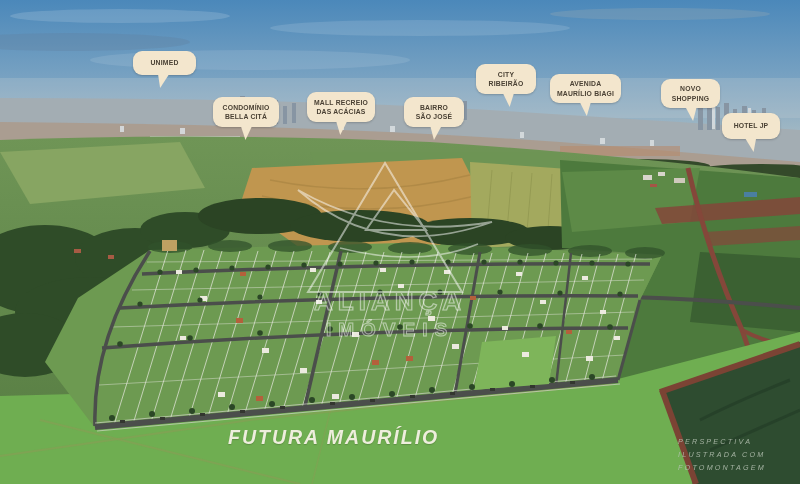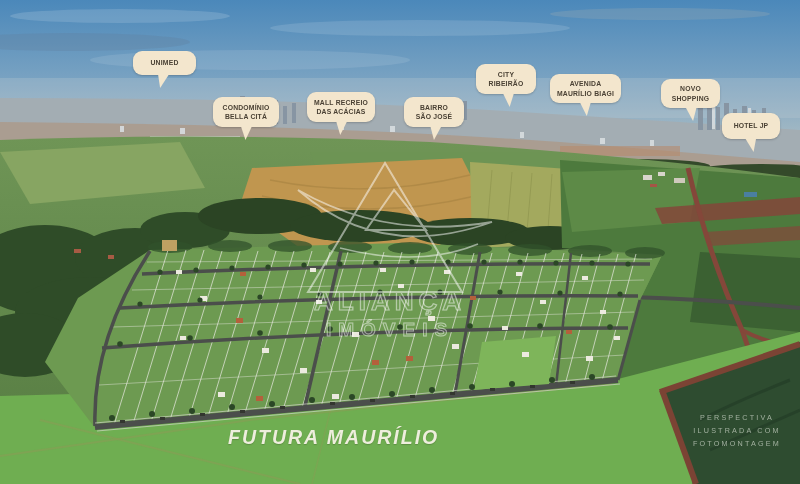--- a/index.html
+++ b/index.html
@@ -20,9 +20,9 @@
   .futura{position:absolute;left:228px;top:426px;font-size:19.5px;font-weight:700;
     font-style:italic;letter-spacing:2px;color:var(--expansion_label,#eeeedd);
     white-space:nowrap;text-shadow:0 1px 1px rgba(60,90,40,.35);}
-  .disclaimer{position:absolute;left:678px;top:412px;width:118px;text-align:center;
+  .disclaimer{position:absolute;left:678px;top:436px;width:118px;text-align:left;
     font-size:7.2px;letter-spacing:2.2px;line-height:1.8;color:var(--disclaimer,#b6c2b3);
-    opacity:.85;text-transform:uppercase;}
+    opacity:.85;text-transform:uppercase;font-style:italic;}
   .disclaimer span{display:block;white-space:nowrap;}
 </style>
 </head>

